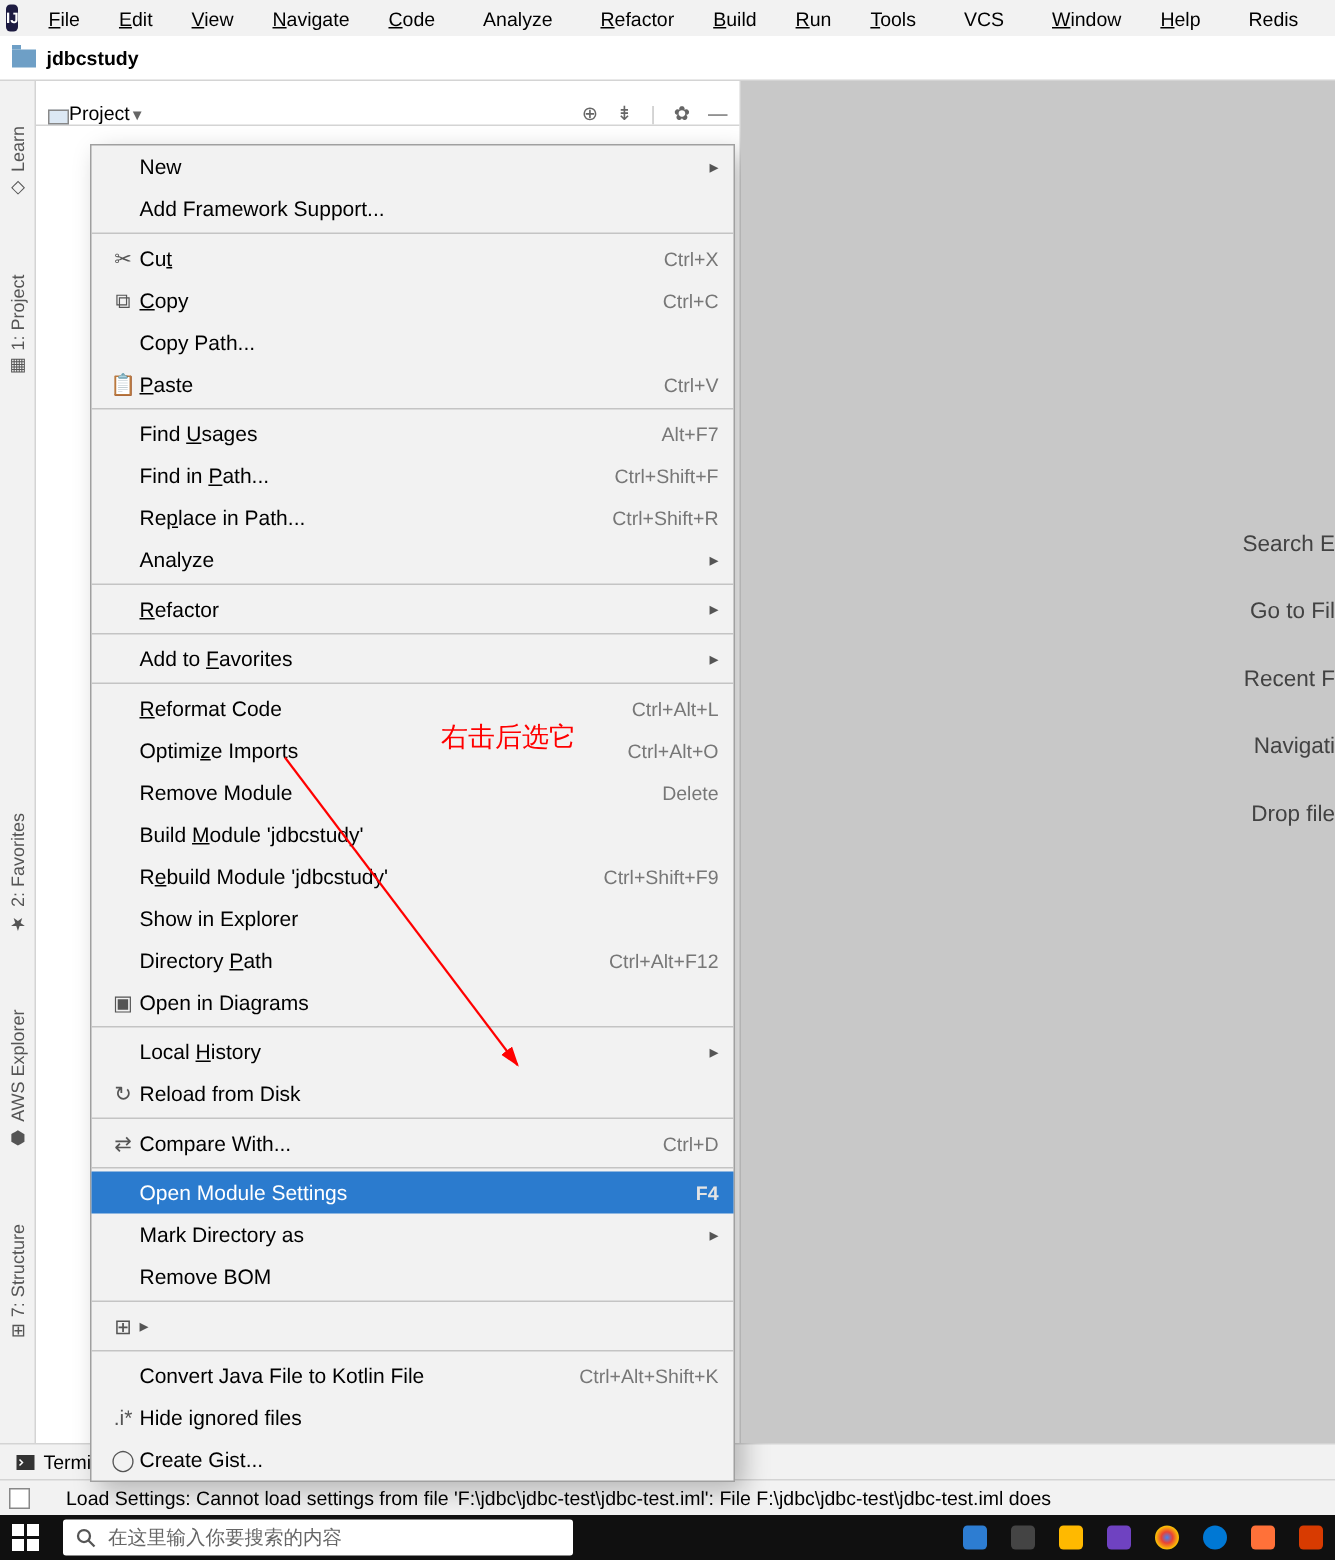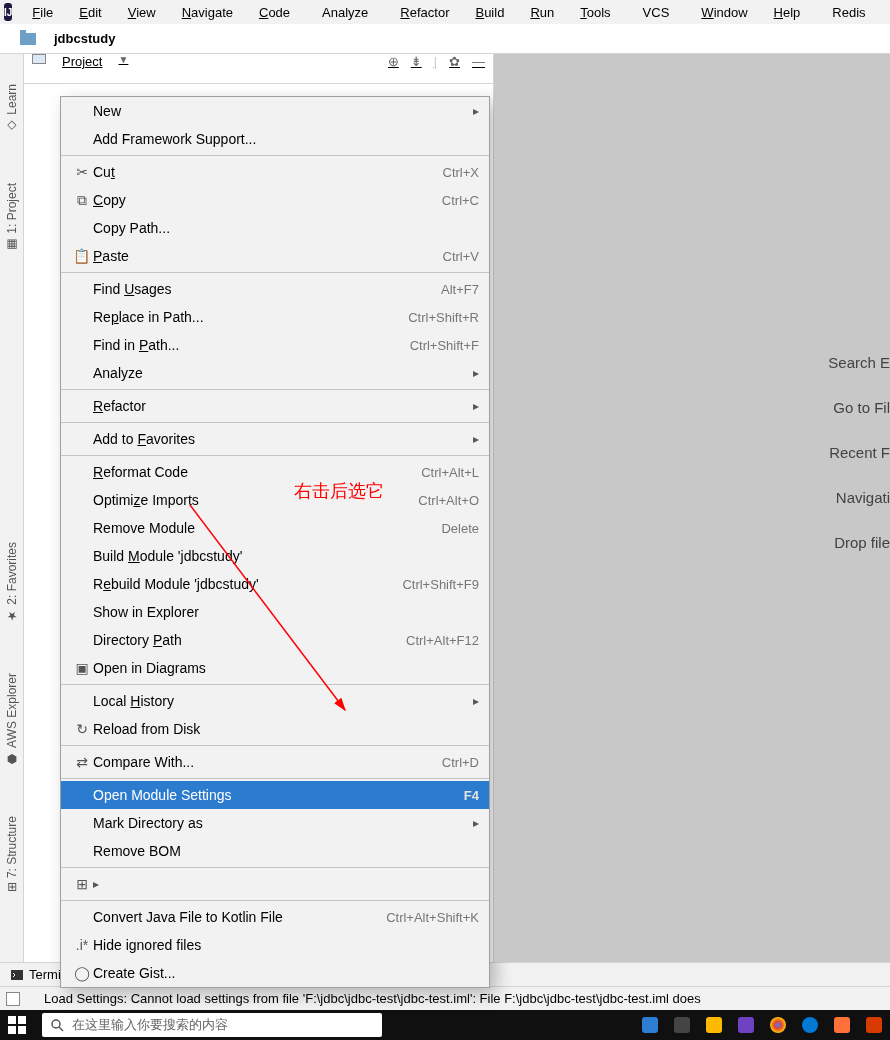--- a/index.html
+++ b/index.html
@@ -11,7 +11,7 @@
 .menubar span u { text-decoration: underline; }
 .menubar .tail { margin-left: auto; color: #888; }
 
-.breadcrumb { display: flex; align-items: center; height: 30px; background: #fff; border-bottom: 1px solid #d4d4d4; padding: 0 20px; gap: 18px; font-size: 13px; font-weight: bold; }
+.breadcrumb { display: flex; align-items: center; height: 30px; background: #fff; border-bottom: 1px solid #d4d4d4; padding: 0 8px; gap: 7px; font-size: 13px; font-weight: bold; }
 .breadcrumb .folder-icon { width: 16px; height: 12px; background: #6e9fc6; position: relative; }
 .breadcrumb .folder-icon::before { content: ""; position: absolute; top: -3px; left: 0; width: 6px; height: 3px; background: #6e9fc6; }
 

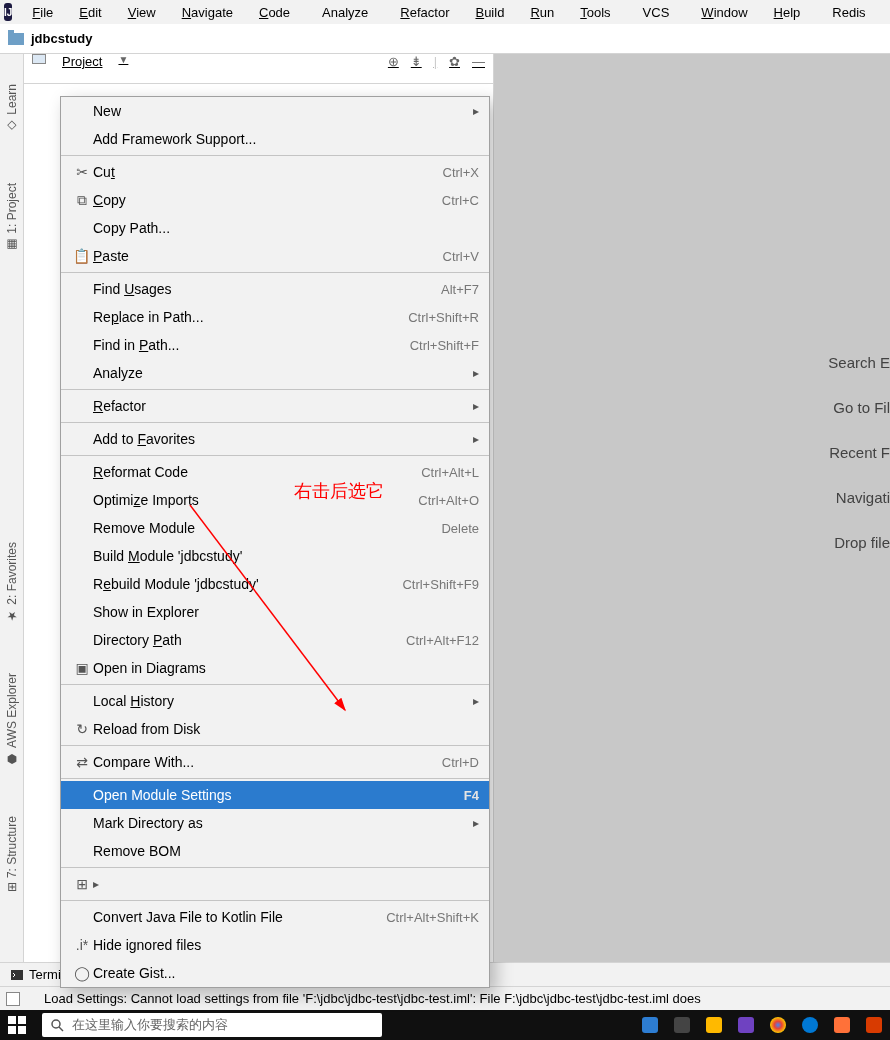--- a/index.html
+++ b/index.html
@@ -21,7 +21,7 @@
 .leftbar .rot { writing-mode: vertical-rl; transform: rotate(180deg); font-size: 12px; color: #555; white-space: nowrap; display: flex; align-items: center; gap: 4px; }
 
 .projpanel { width: 470px; background: #fff; border-right: 1px solid #d4d4d4; position: relative; }
-.projhead { display: flex; align-items: flex-start; height: 30px; border-bottom: 1px solid #d4d4d4; padding: 0 8px; gap: 16px; text-decoration: underline; }
+.projhead { display: flex; align-items: flex-end; height: 30px; border-bottom: 1px solid #d4d4d4; padding: 0 8px; gap: 0; }
 .projhead .sq { width: 14px; height: 10px; border: 1px solid #888; background: #dce8f4; }
 .projhead .title { font-size: 13px; }
 .projhead .dd { font-size: 10px; color: #666; }

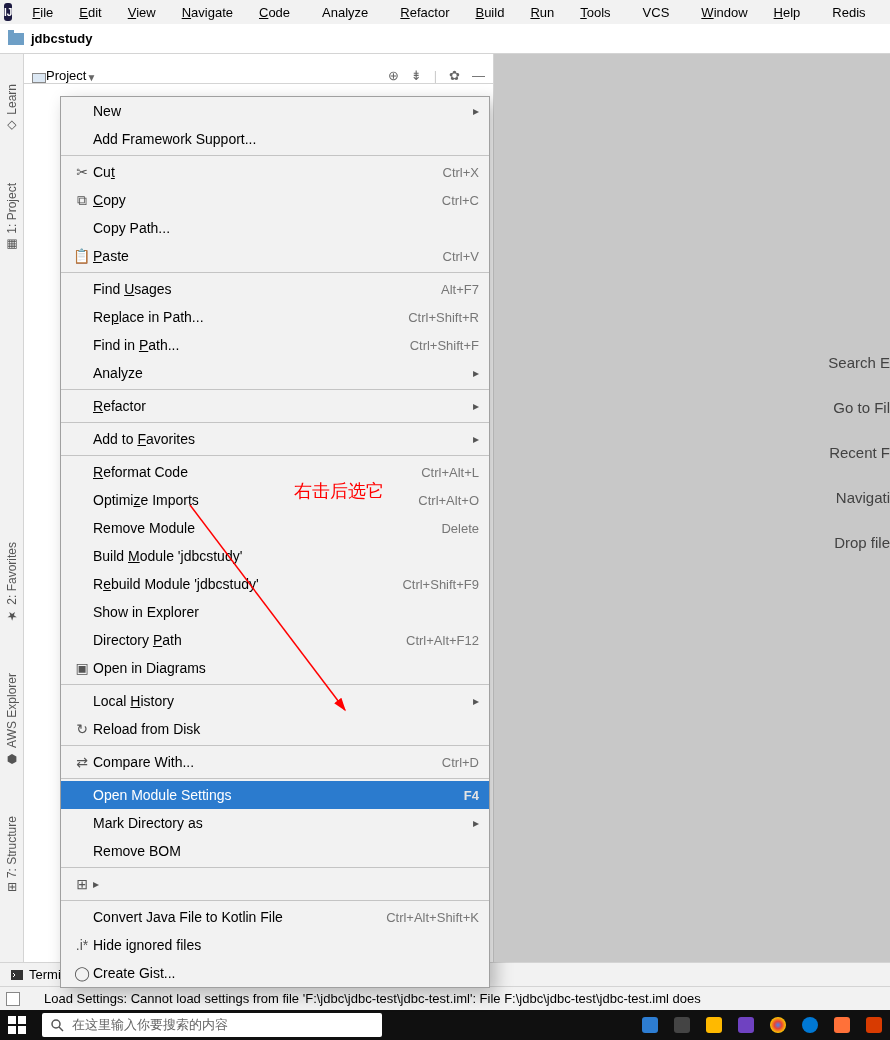--- a/index.html
+++ b/index.html
@@ -148,13 +148,13 @@
         </div>
         <div class="row">
           <span class="ic"></span>
+          <span class="lbl">Find in <u>P</u>ath...</span>
+          <span class="sc">Ctrl+Shift+F</span>
+        </div>
+        <div class="row">
+          <span class="ic"></span>
           <span class="lbl">Re<u>p</u>lace in Path...</span>
           <span class="sc">Ctrl+Shift+R</span>
-        </div>
-        <div class="row">
-          <span class="ic"></span>
-          <span class="lbl">Find in <u>P</u>ath...</span>
-          <span class="sc">Ctrl+Shift+F</span>
         </div>
         <div class="row">
           <span class="ic"></span>

